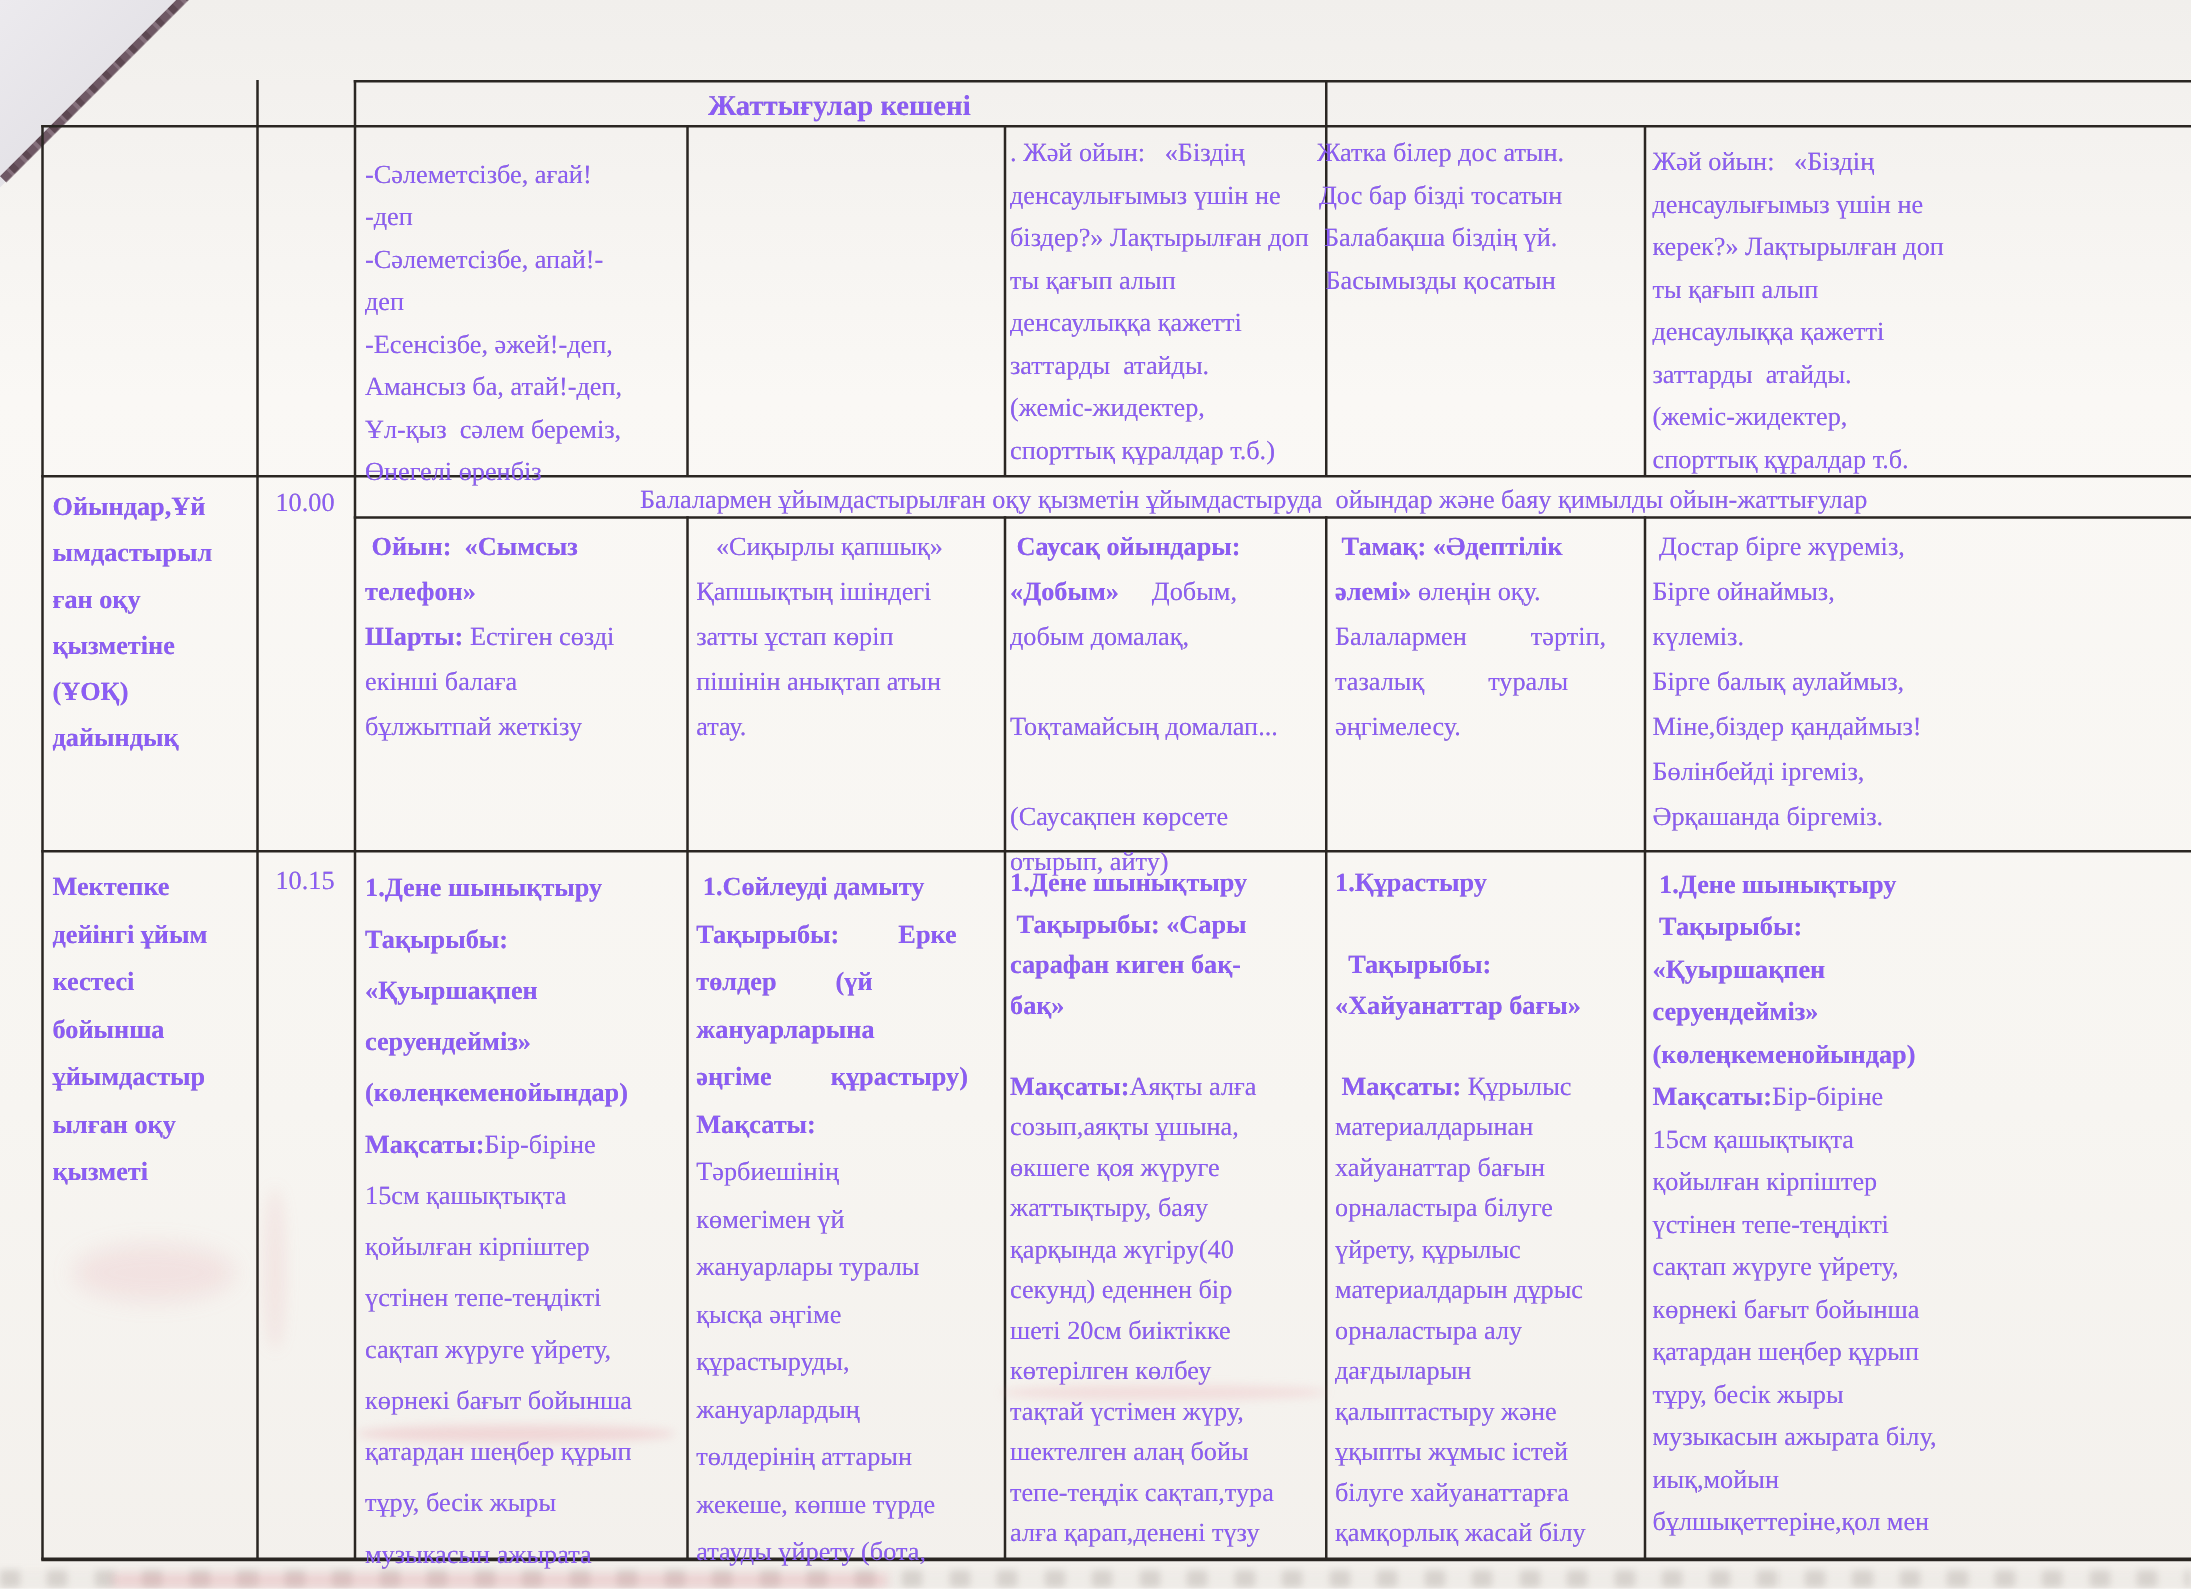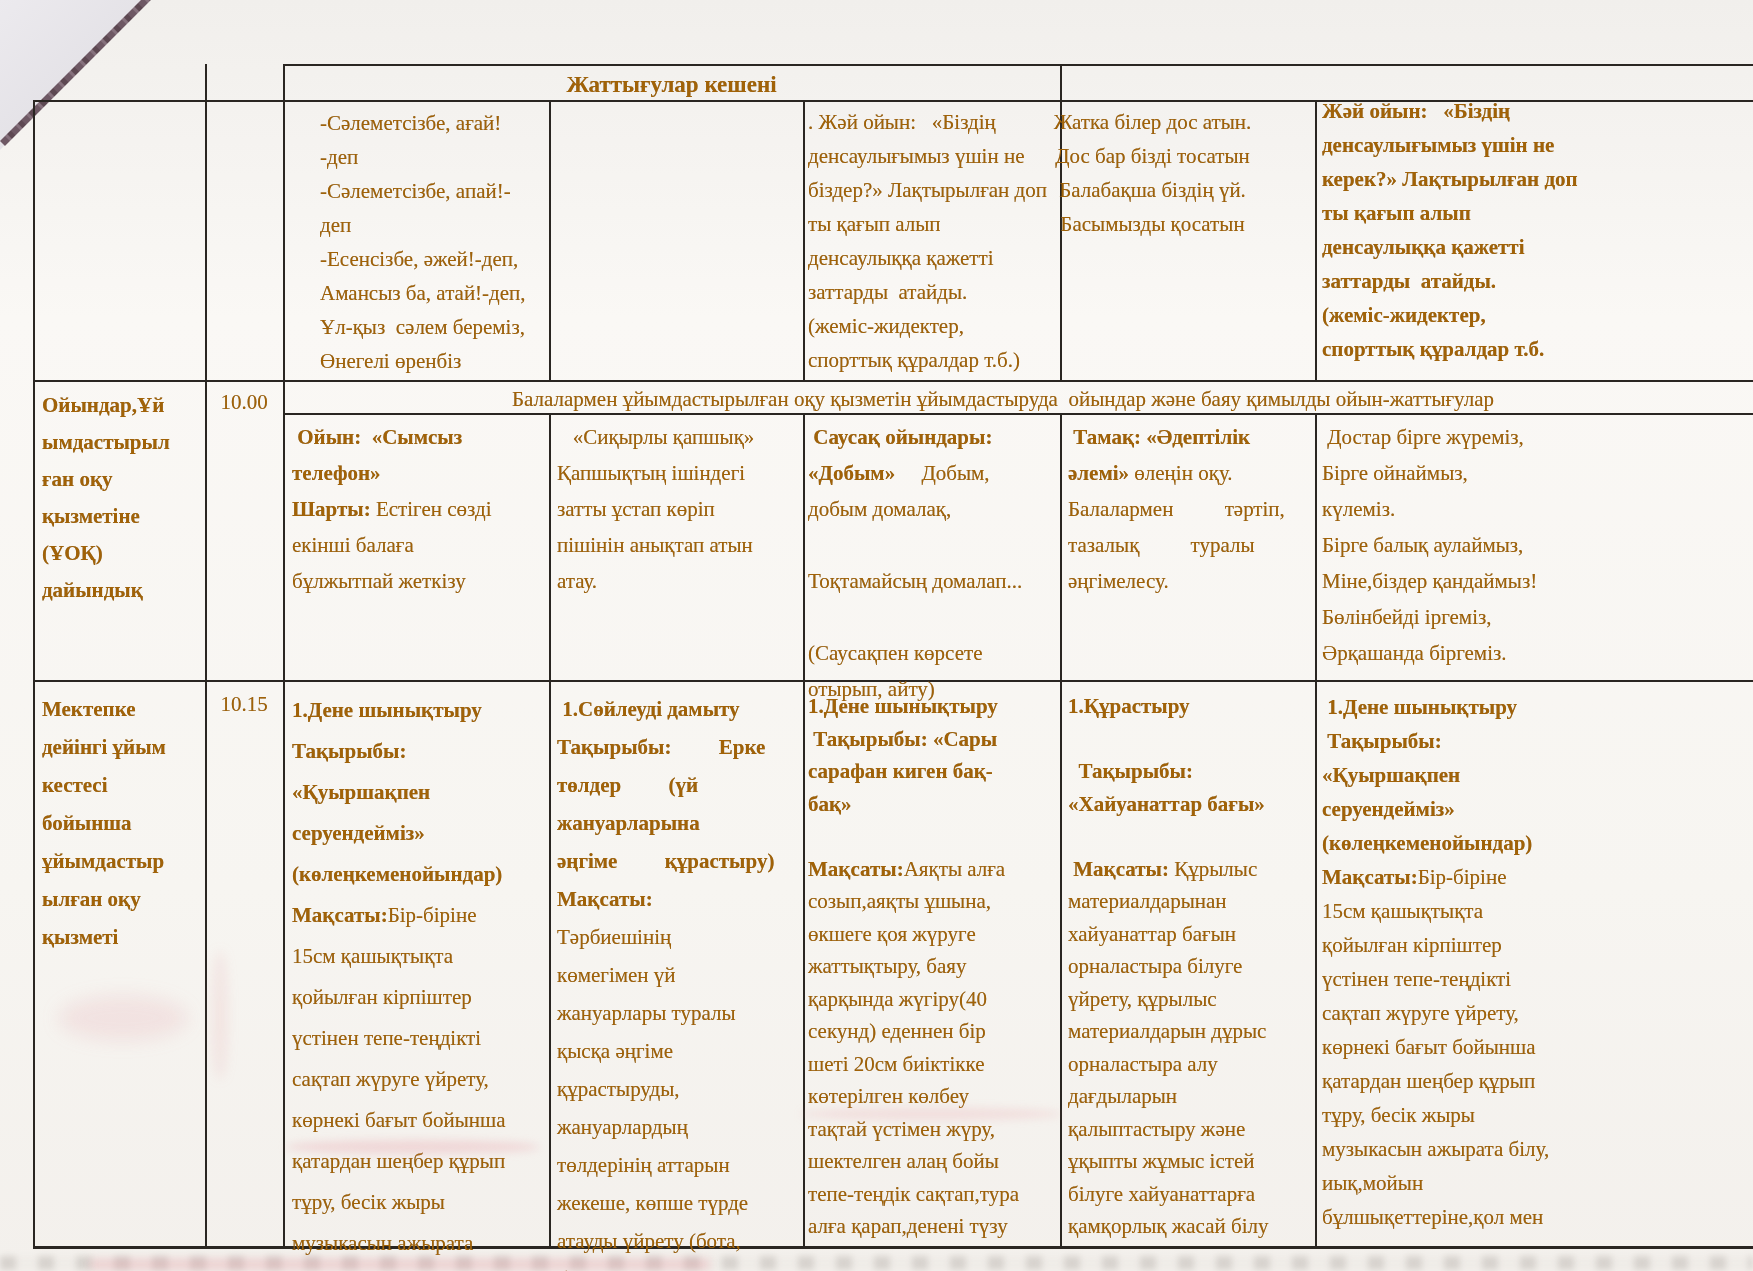--- a/index.html
+++ b/index.html
@@ -16,7 +16,7 @@
   .thick{height:3px;}
   .cell{
     position:absolute;white-space:pre;font-size:21px;line-height:34px;
-    color:#a16207;text-shadow:0 0 .5px rgba(45,35,25,.4);
+    color:#8b5cf6;text-shadow:0 0 .5px rgba(45,35,25,.4);
   }
   .b{font-weight:bold;}
   .center{text-align:center;}

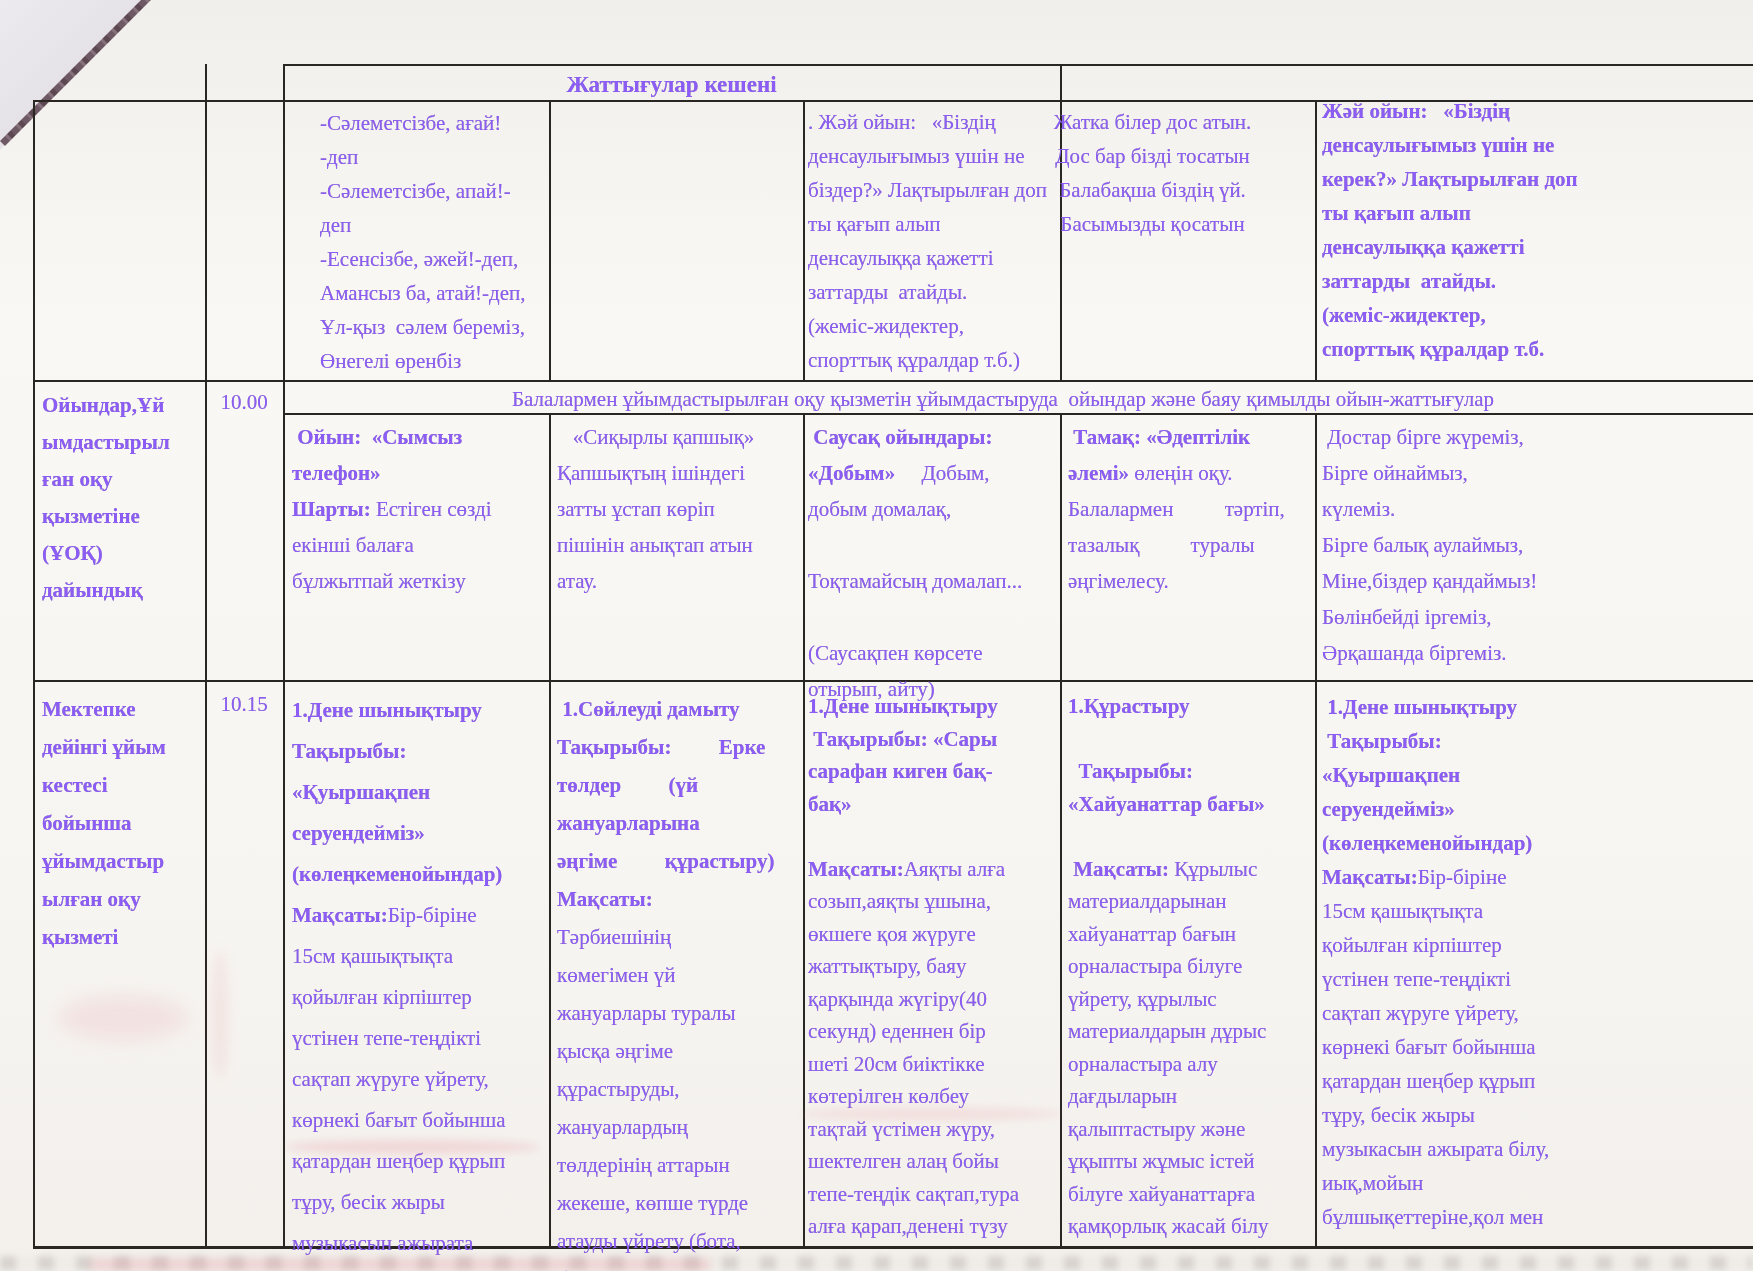--- a/index.html
+++ b/index.html
@@ -81,7 +81,7 @@
 
   <div class="cell title-cell center" style="left:283px;top:68px;width:777px;">Жаттығулар кешені</div>
 
-  <div class="cell lh34" style="left:292px;top:106px;width:255px;margin-left:28px;"><span>-Сәлеметсізбе, ағай!
+  <div class="cell lh34" style="left:292px;top:122px;width:255px;"><span>-Сәлеметсізбе, ағай!
 -деп
 -Сәлеметсізбе, апай!-
 деп

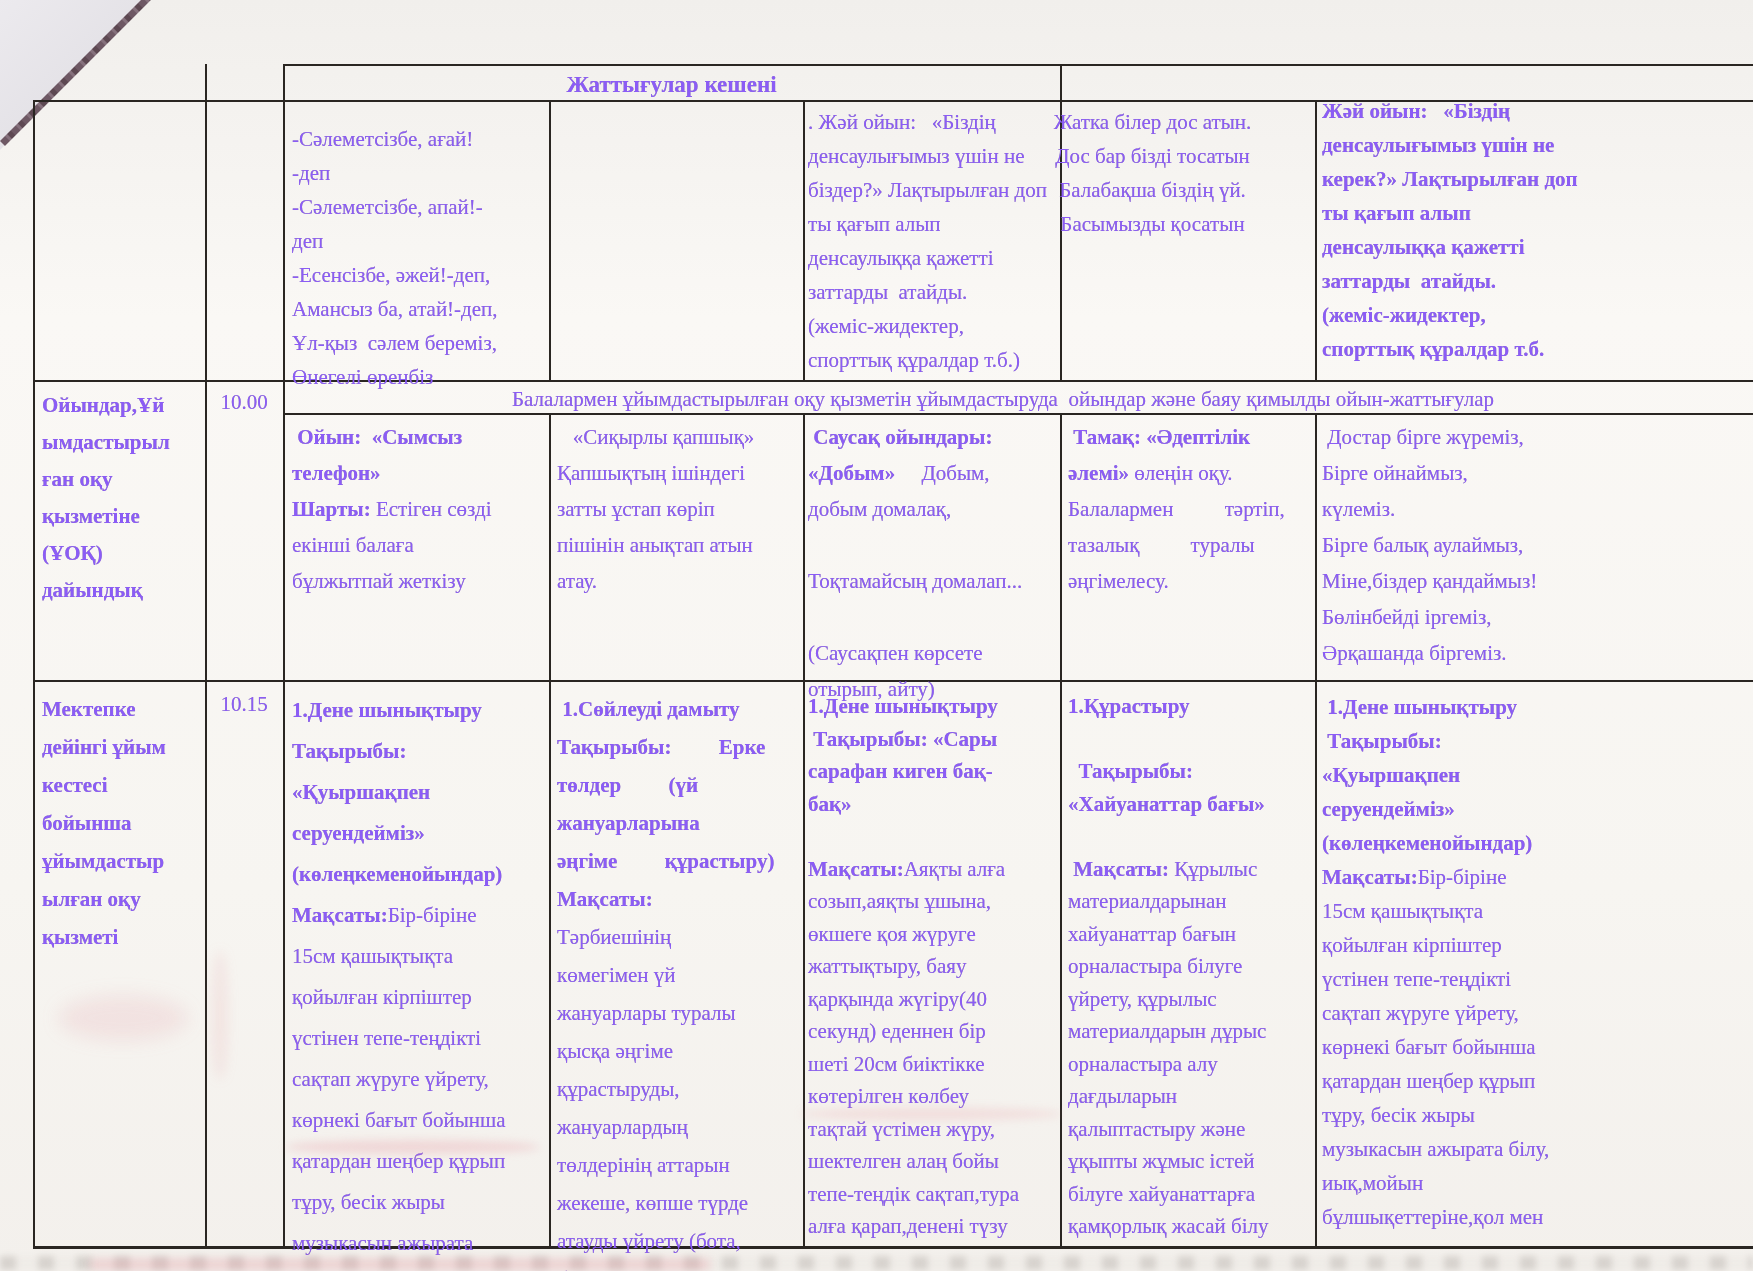--- a/index.html
+++ b/index.html
@@ -101,7 +101,7 @@
 Дос бар бізді тосатын
 Балабақша біздің үй.
 Басымызды қосатын</span></div>
-  <div class="cell lh34" style="left:1322px;top:94px;width:300px;font-weight:bold;"><span>Жәй ойын:   «Біздің
+  <div class="cell lh34" style="left:1322px;top:112px;width:300px;"><span>Жәй ойын:   «Біздің
 денсаулығымыз үшін не
 керек?» Лақтырылған доп
 ты қағып алып

